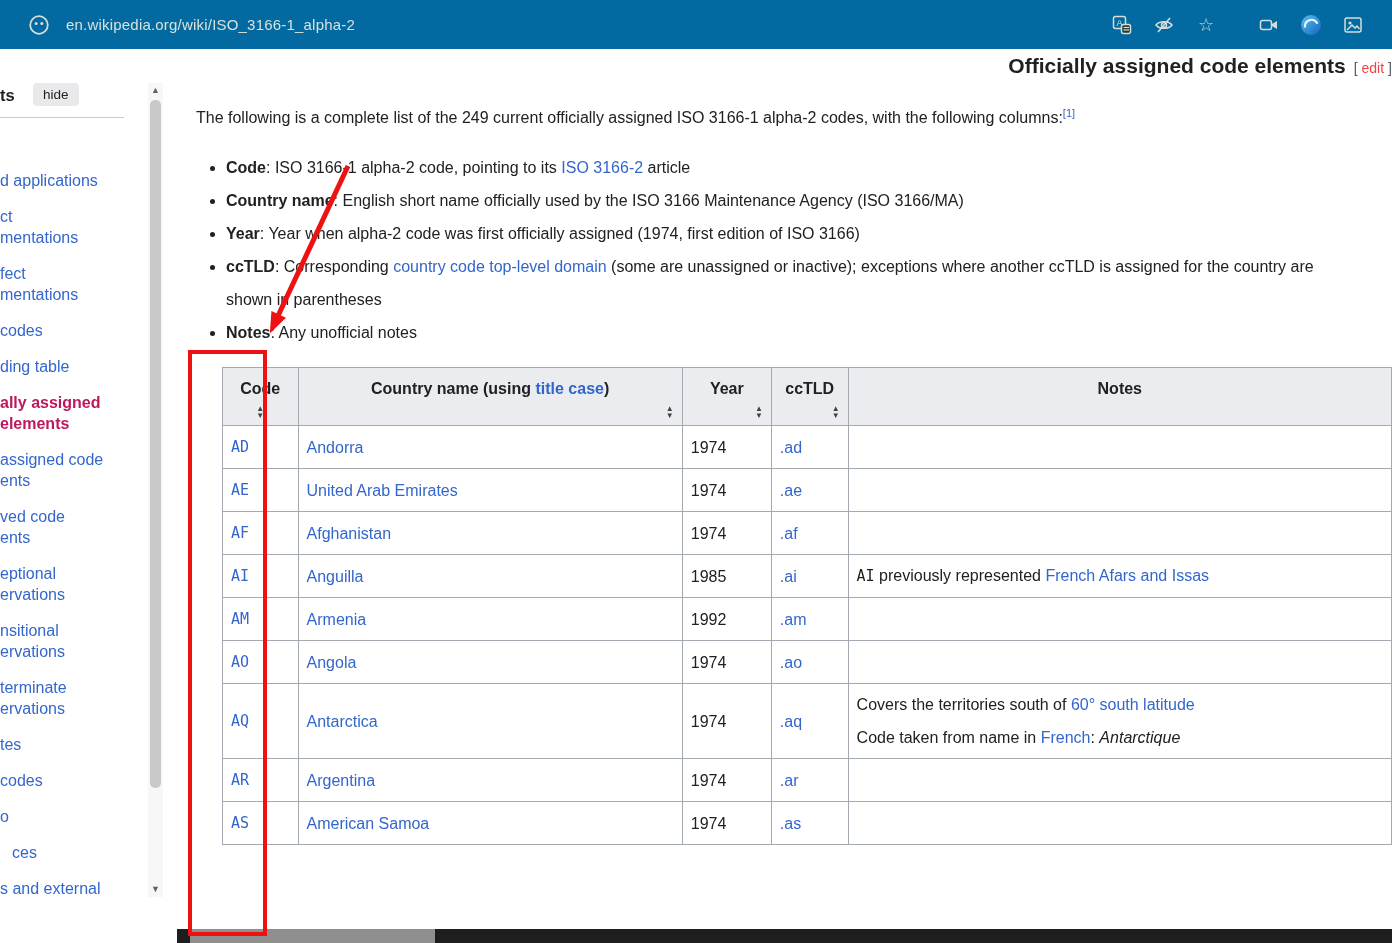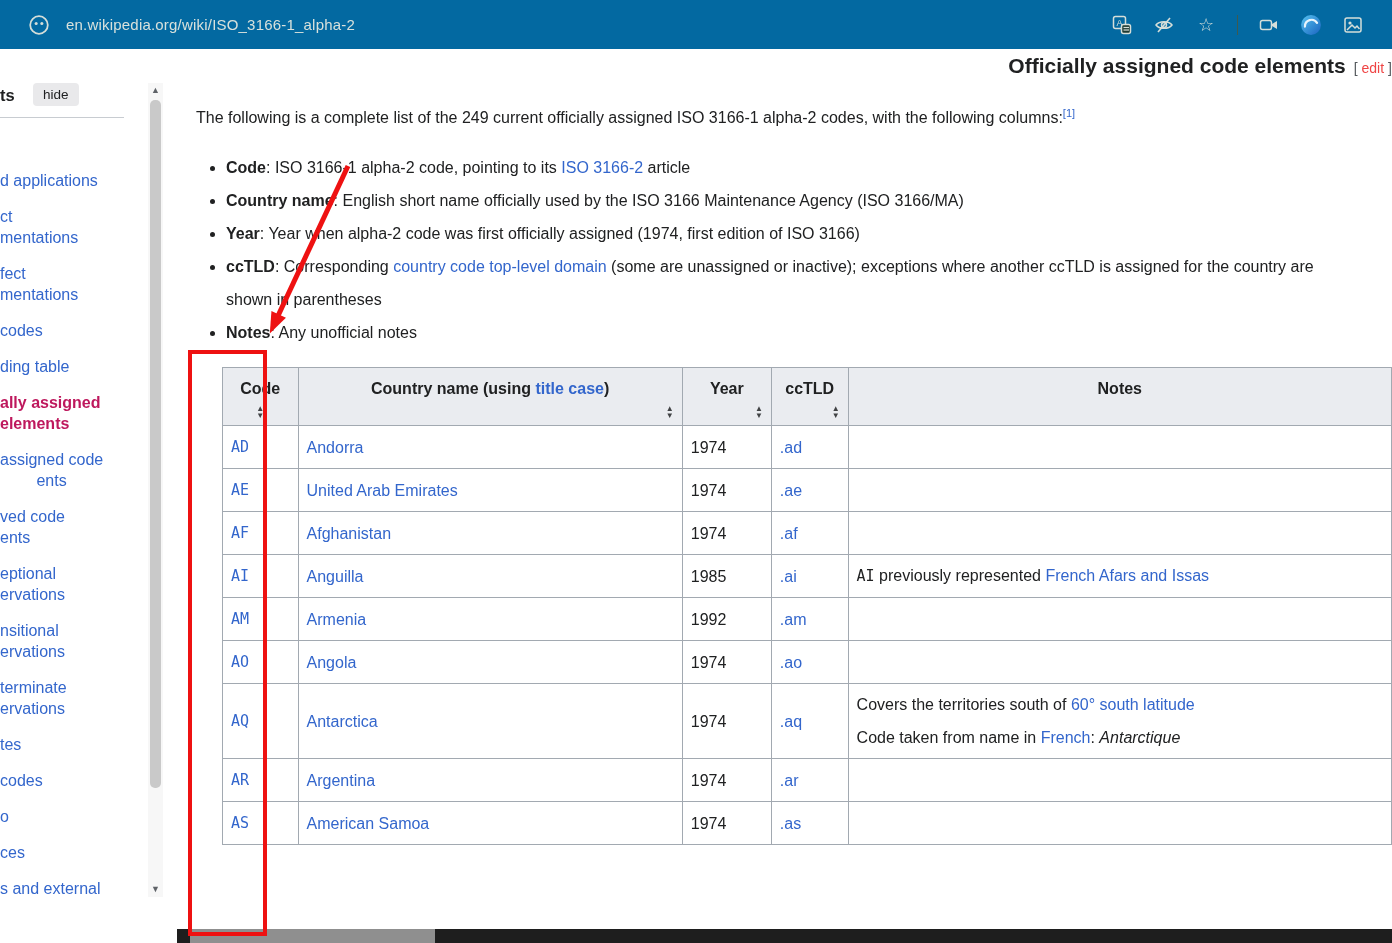--- a/index.html
+++ b/index.html
@@ -163,7 +163,7 @@
           <div class="toc-line">ally assigned</div>
           <div class="toc-line">elements</div>
         </div>
-        <div class="toc-item" style="top: 409px; text-align: center;">
+        <div class="toc-item" style="top: 409px;">
           <div class="toc-line">assigned code</div>
           <div class="toc-line">ents</div>
         </div>

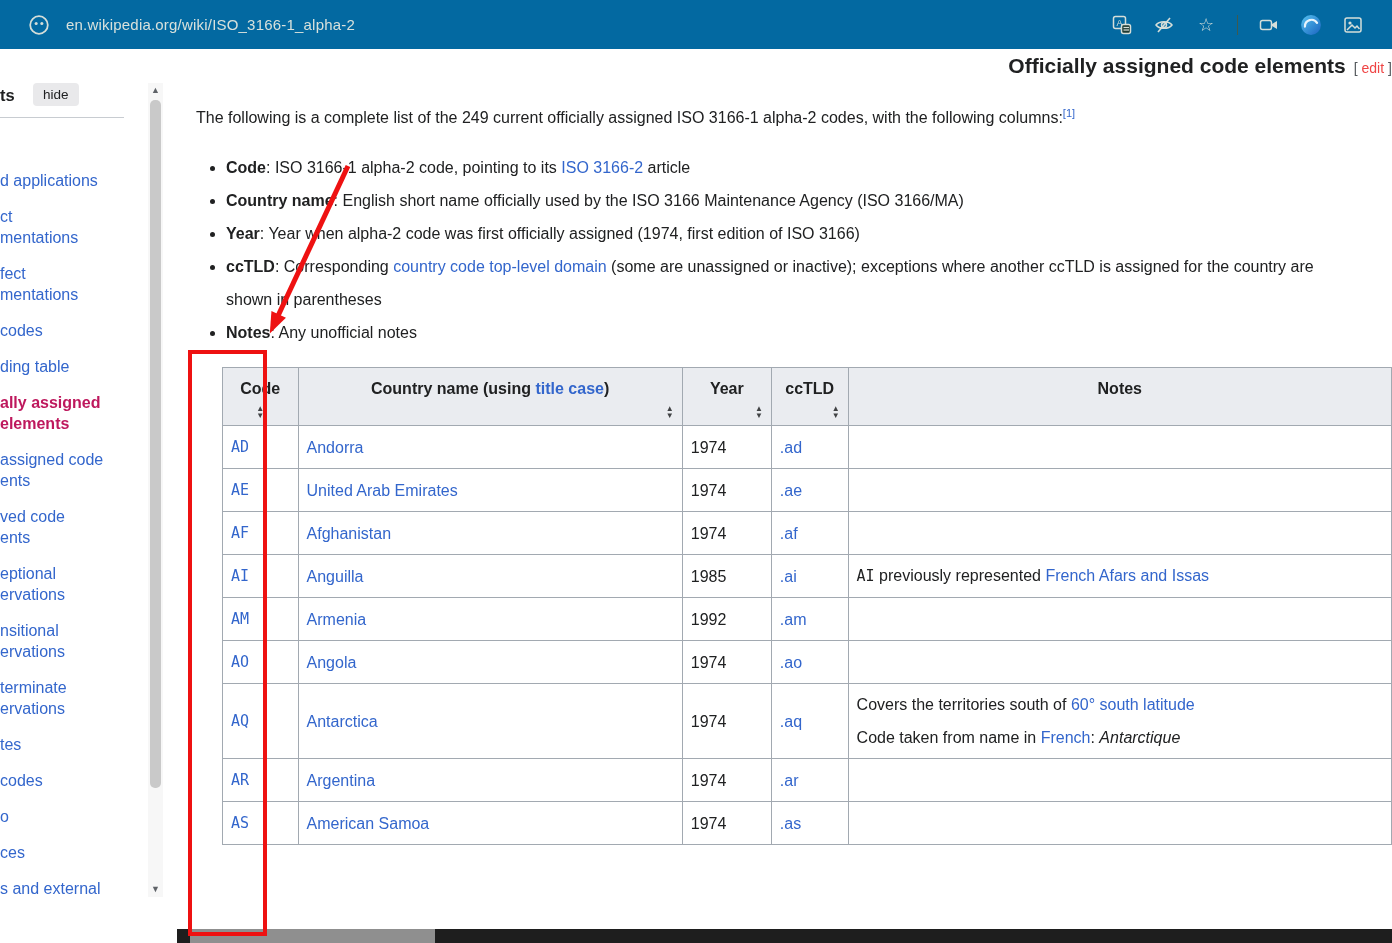--- a/index.html
+++ b/index.html
@@ -192,7 +192,7 @@
         <div class="toc-item" style="top: 766px;">
           <div class="toc-line">o</div>
         </div>
-        <div class="toc-item" style="top: 802px;">
+        <div class="toc-item" style="top: 802px; padding-left: 12px;">
           <div class="toc-line">ces</div>
         </div>
         <div class="toc-item" style="top: 838px;">

